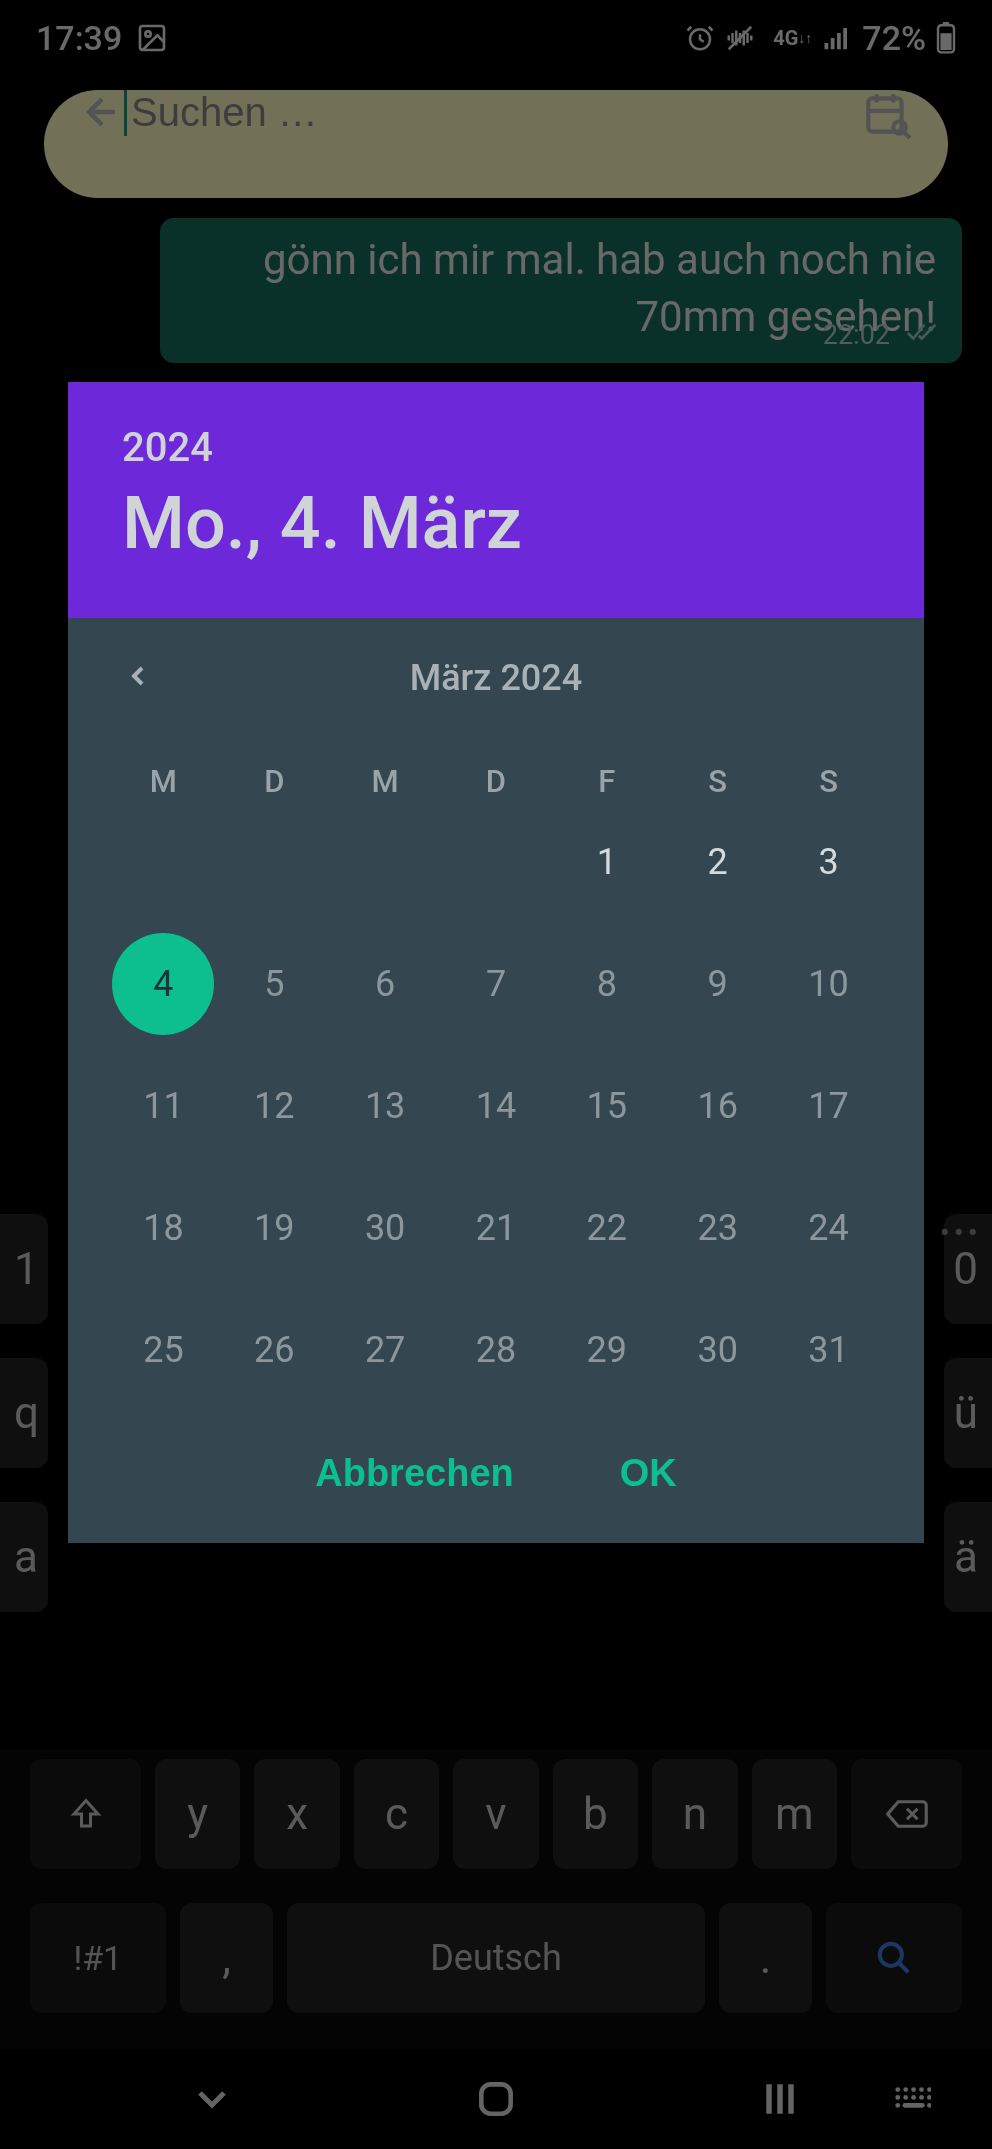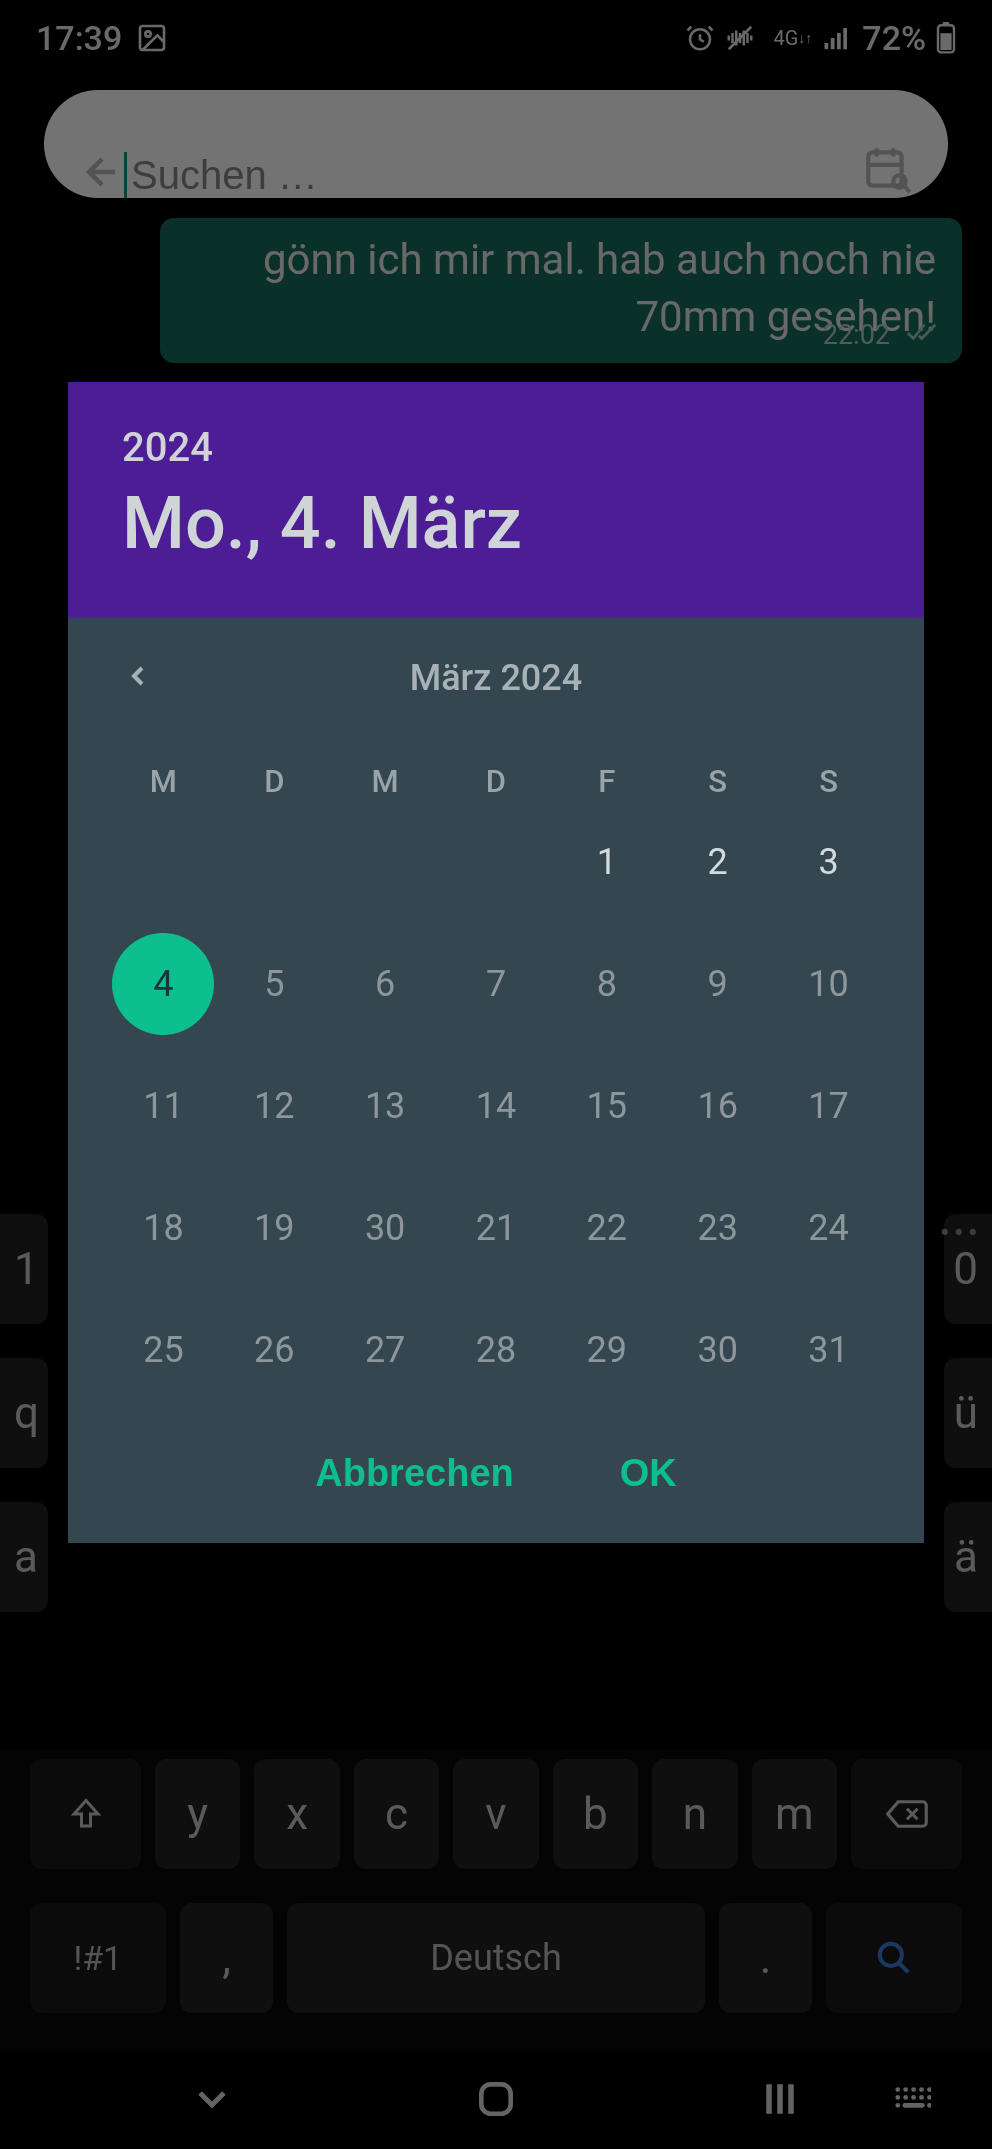--- a/index.html
+++ b/index.html
@@ -87,7 +87,7 @@
           <line x1="3" y1="21" x2="21" y2="3" stroke="#e8e8e8" stroke-width="2"></line>
         </svg>
     </span>
-    <span class="status-icon" style="font-size:20px;font-weight:400;line-height:1;text-align:center;margin-left:8px;">
+    <span class="status-icon" style="font-size:20px;font-weight:700;line-height:1;text-align:center;margin-left:8px;">
       <span>4G</span>
         <br>
         <span style="font-size:14px;">↓↑</span>

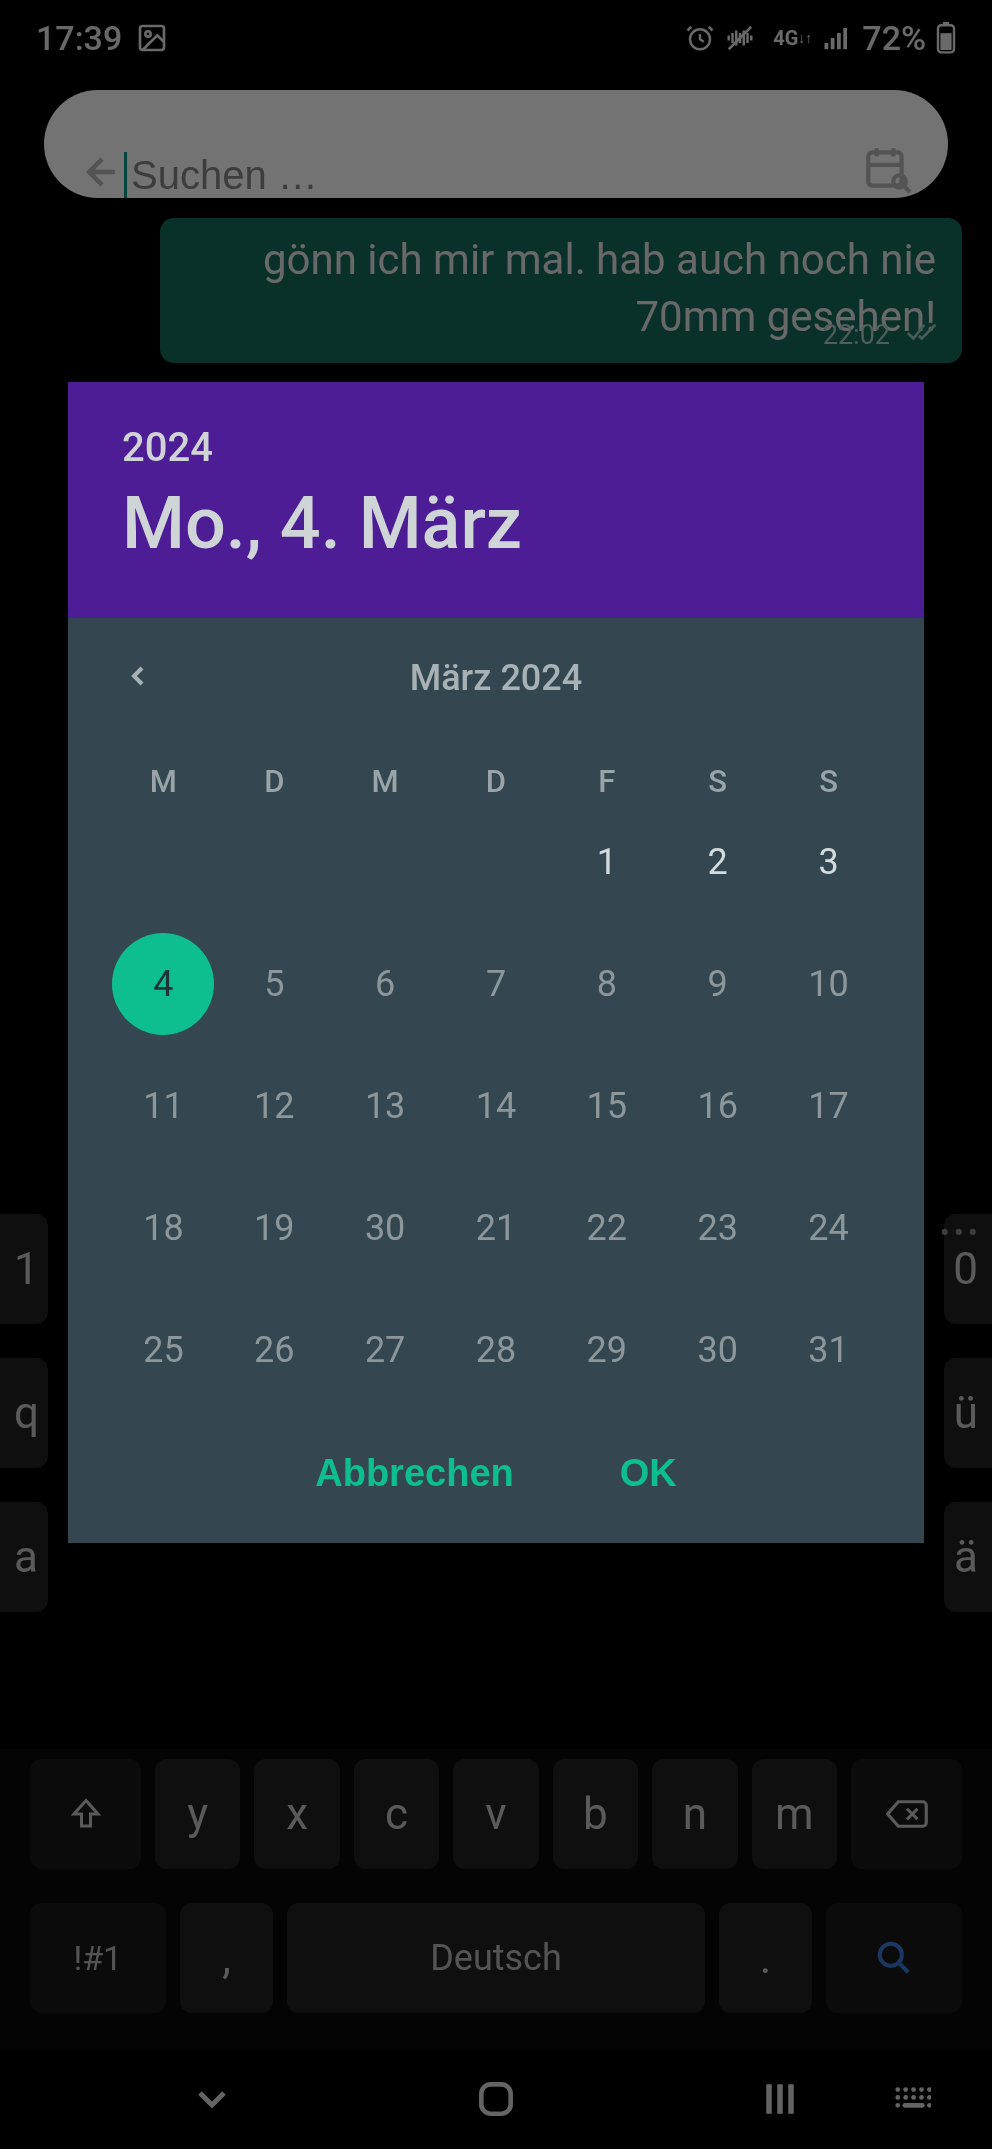--- a/index.html
+++ b/index.html
@@ -12,7 +12,7 @@
   .status-icon { display: inline-flex; align-items: center; }
 
   
-  .search-bar { margin: 14px 44px 0; height: 108px; background: #ffffff; border-radius: 54px; display: flex; align-items: flex-end; padding: 0 36px; }
+  .search-bar { margin: 14px 44px 0; height: 108px; background: #fef9c3; border-radius: 54px; display: flex; align-items: flex-start; padding: 0 36px; }
   .search-input { flex: 1; font-size: 40px; color: #888; background: transparent; border: none; outline: none; }
   .search-input::placeholder { color: #888; }
   .cursor-bar { width: 3px; height: 46px; background: #0d9984; margin-right: 4px; }

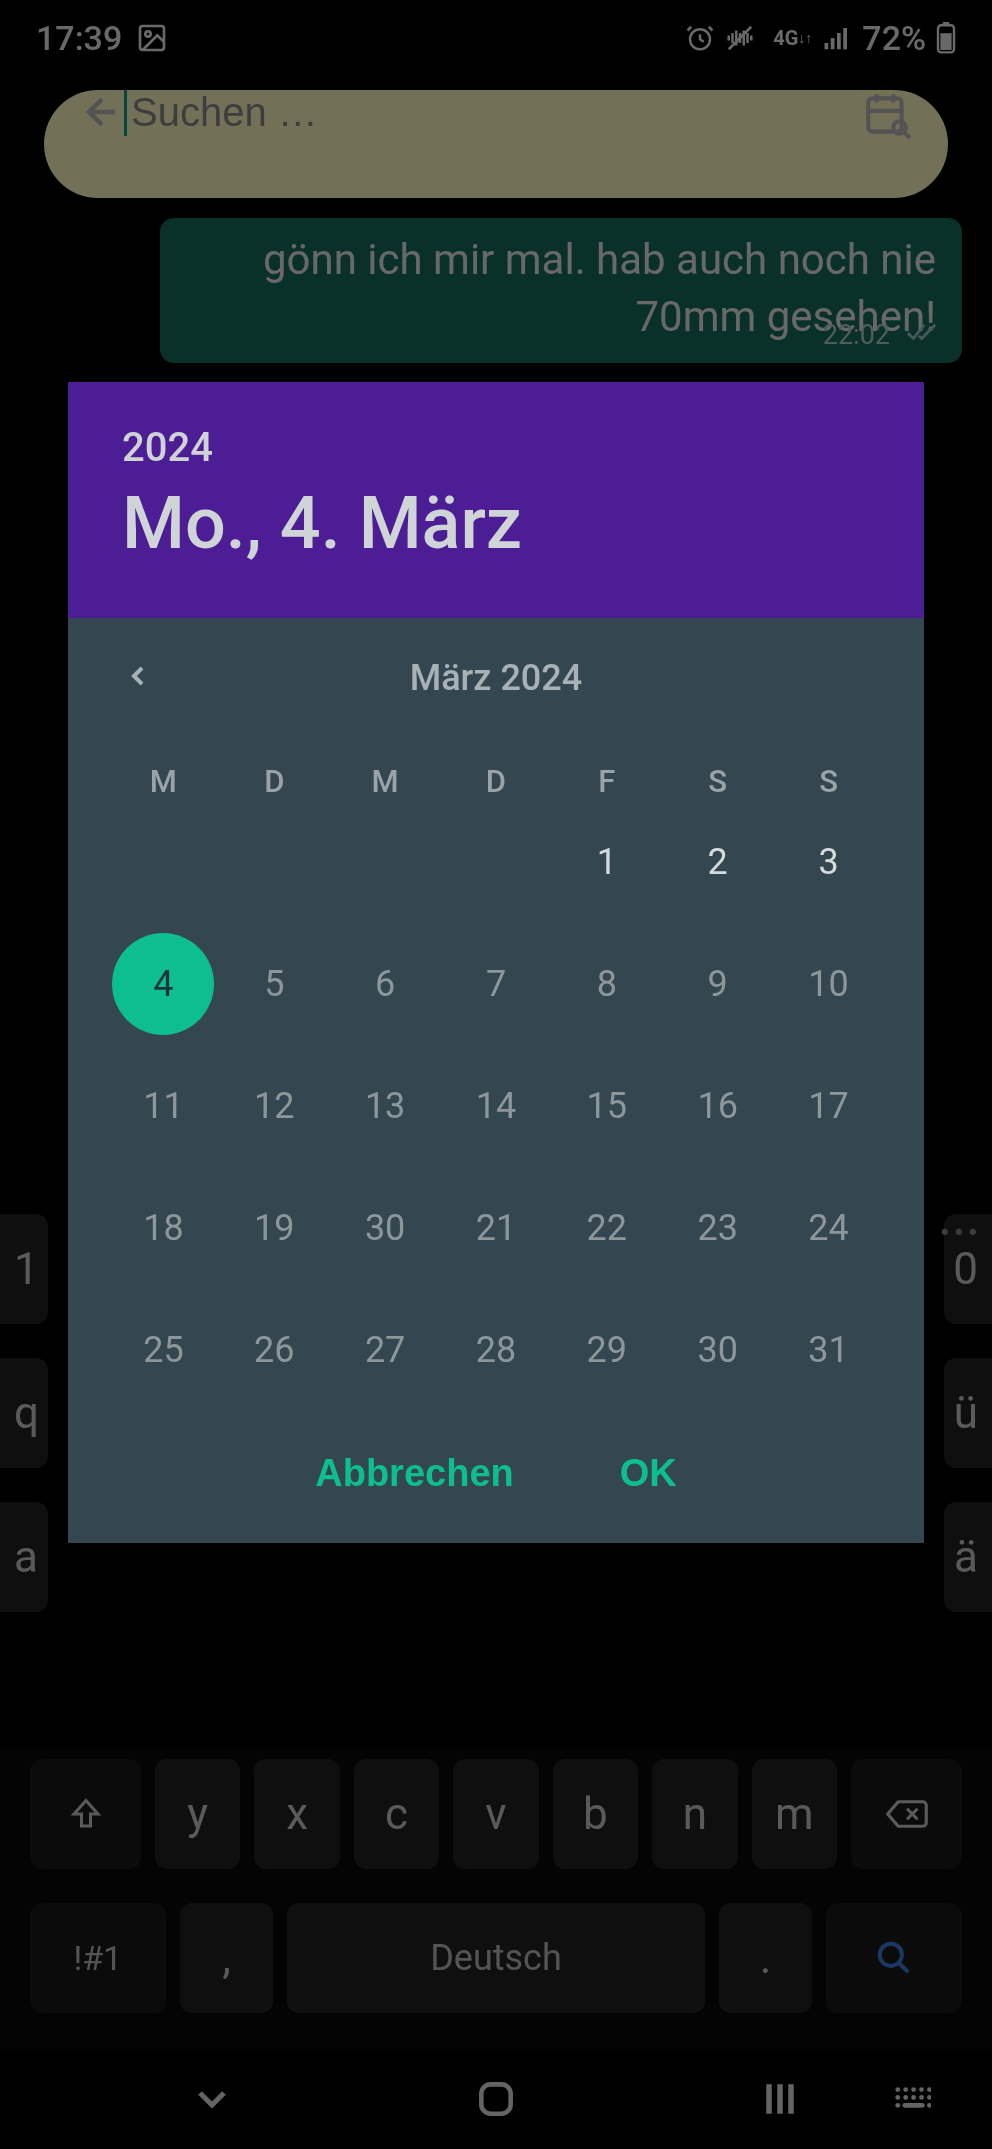--- a/index.html
+++ b/index.html
@@ -27,7 +27,7 @@
 
   
   .dialog { position: absolute; left: 68px; right: 68px; top: 382px; background: #344750; }
-  .dialog-header { background: #4c1d95; padding: 42px 54px 52px; }
+  .dialog-header { background: #6d28d9; padding: 42px 54px 52px; }
   .dialog-year { font-size: 40px; color: #d0d3d5; font-weight: 500; }
   .dialog-date { font-size: 72px; color: #cfd4d7; font-weight: 500; margin-top: 10px; }
   .month-nav { display: flex; align-items: center; justify-content: center; position: relative; height: 120px; }

